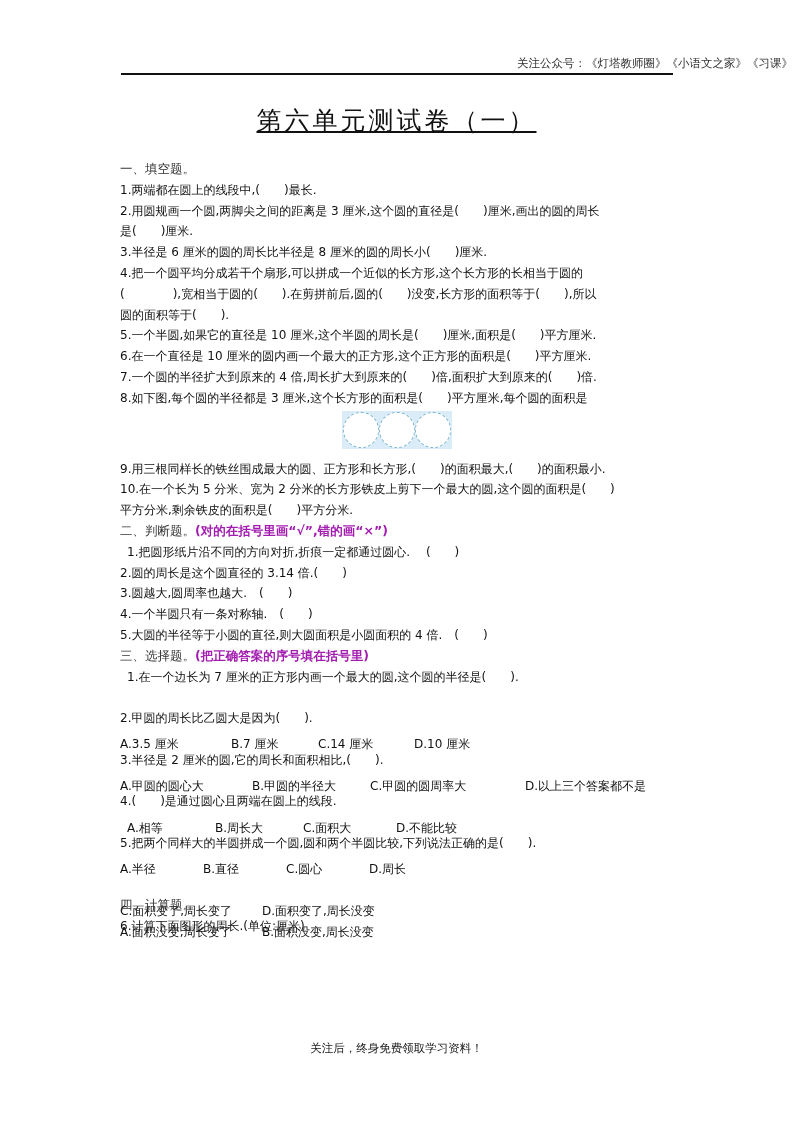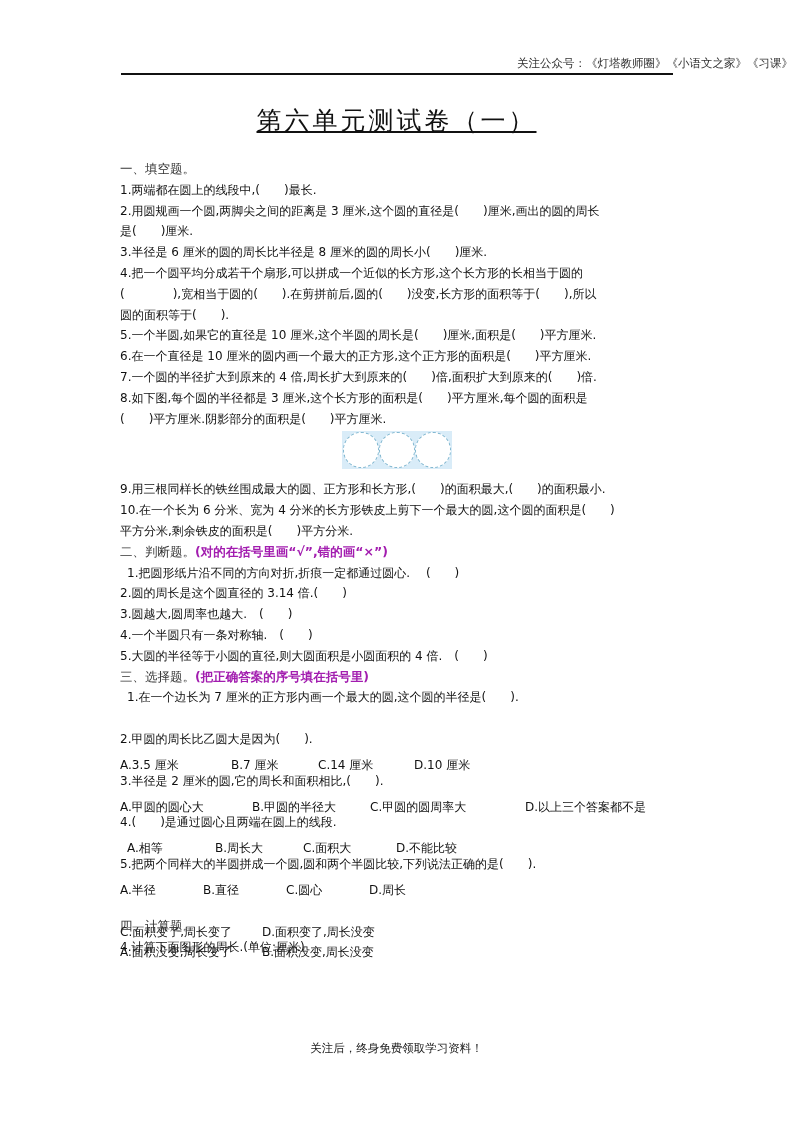--- a/index.html
+++ b/index.html
@@ -46,7 +46,6 @@
   <div class="line">6.在一个直径是 10 厘米的圆内画一个最大的正方形,这个正方形的面积是(　　)平方厘米.</div>
   <div class="line">7.一个圆的半径扩大到原来的 4 倍,周长扩大到原来的(　　)倍,面积扩大到原来的(　　)倍.</div>
   <div class="line">8.如下图,每个圆的半径都是 3 厘米,这个长方形的面积是(　　)平方厘米,每个圆的面积是</div>
-  <div class="line">(　　)平方厘米.阴影部分的面积是(　　)平方厘米.</div>
   <div class="figure-wrap">
     <div class="figure">
       <div class="circle" style="left:1px;"></div>

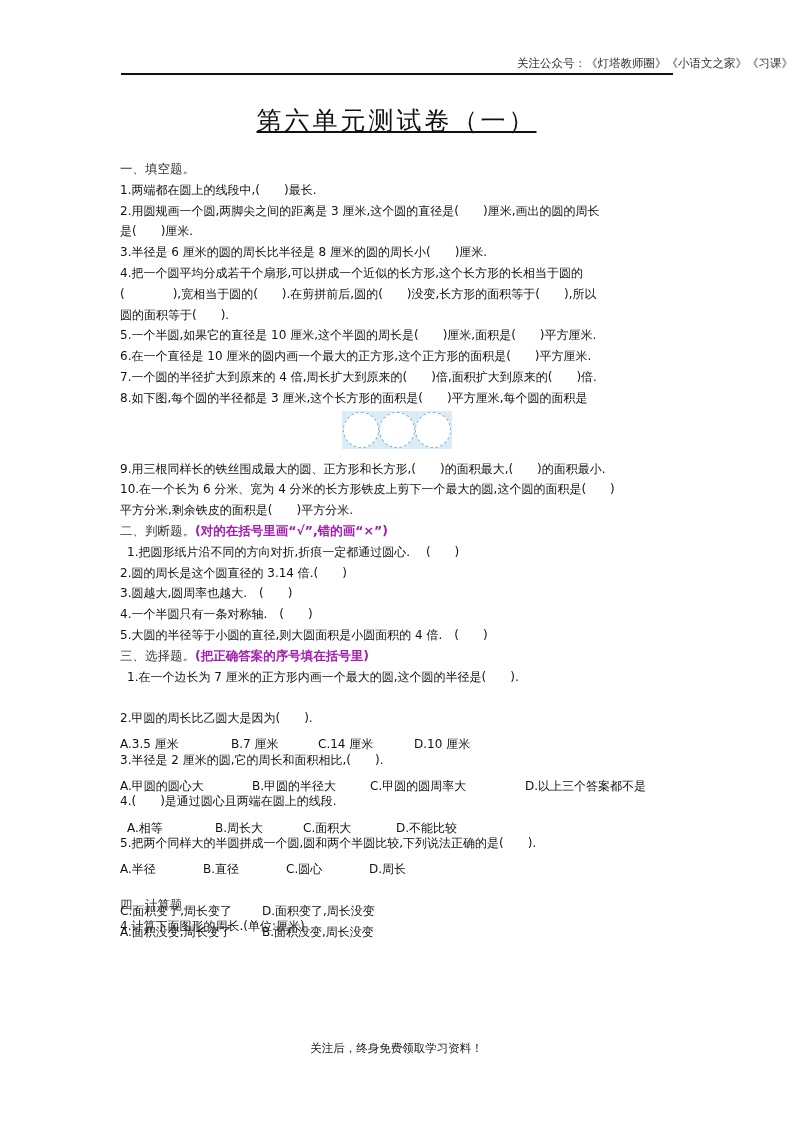--- a/index.html
+++ b/index.html
@@ -54,7 +54,7 @@
     </div>
   </div>
   <div class="line">9.用三根同样长的铁丝围成最大的圆、正方形和长方形,(　　)的面积最大,(　　)的面积最小.</div>
-  <div class="line">10.在一个长为 6 分米、宽为 4 分米的长方形铁皮上剪下一个最大的圆,这个圆的面积是(　　)</div>
+  <div class="line">10.在一个长为 5 分米、宽为 2 分米的长方形铁皮上剪下一个最大的圆,这个圆的面积是(　　)</div>
   <div class="line">平方分米,剩余铁皮的面积是(　　)平方分米.</div>
 
   <div class="line section">

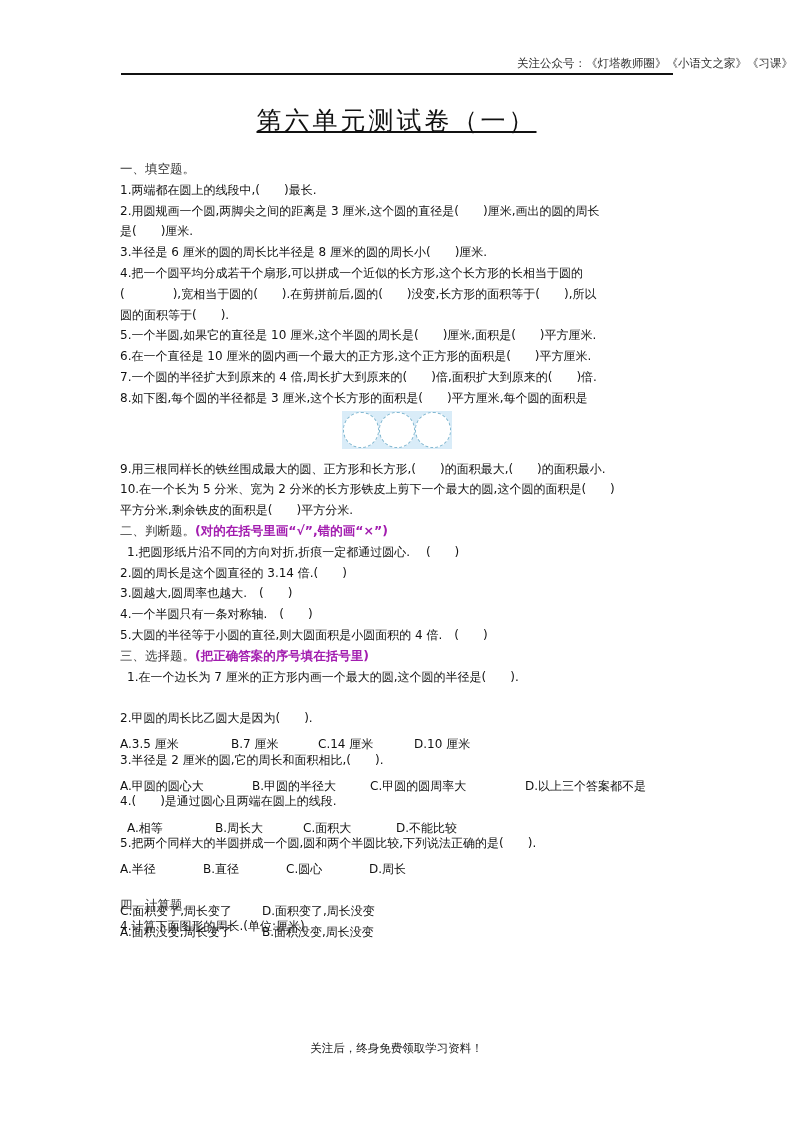--- a/index.html
+++ b/index.html
@@ -108,7 +108,7 @@
   </div>
 
   <div class="line section">四、计算题。</div>
-  <div class="line">4.计算下面图形的周长.(单位:厘米)</div>
+  <div class="line">6.计算下面图形的周长.(单位:厘米)</div>
 </div>
 
 <div class="footer-text">关注后，终身免费领取学习资料！</div>

